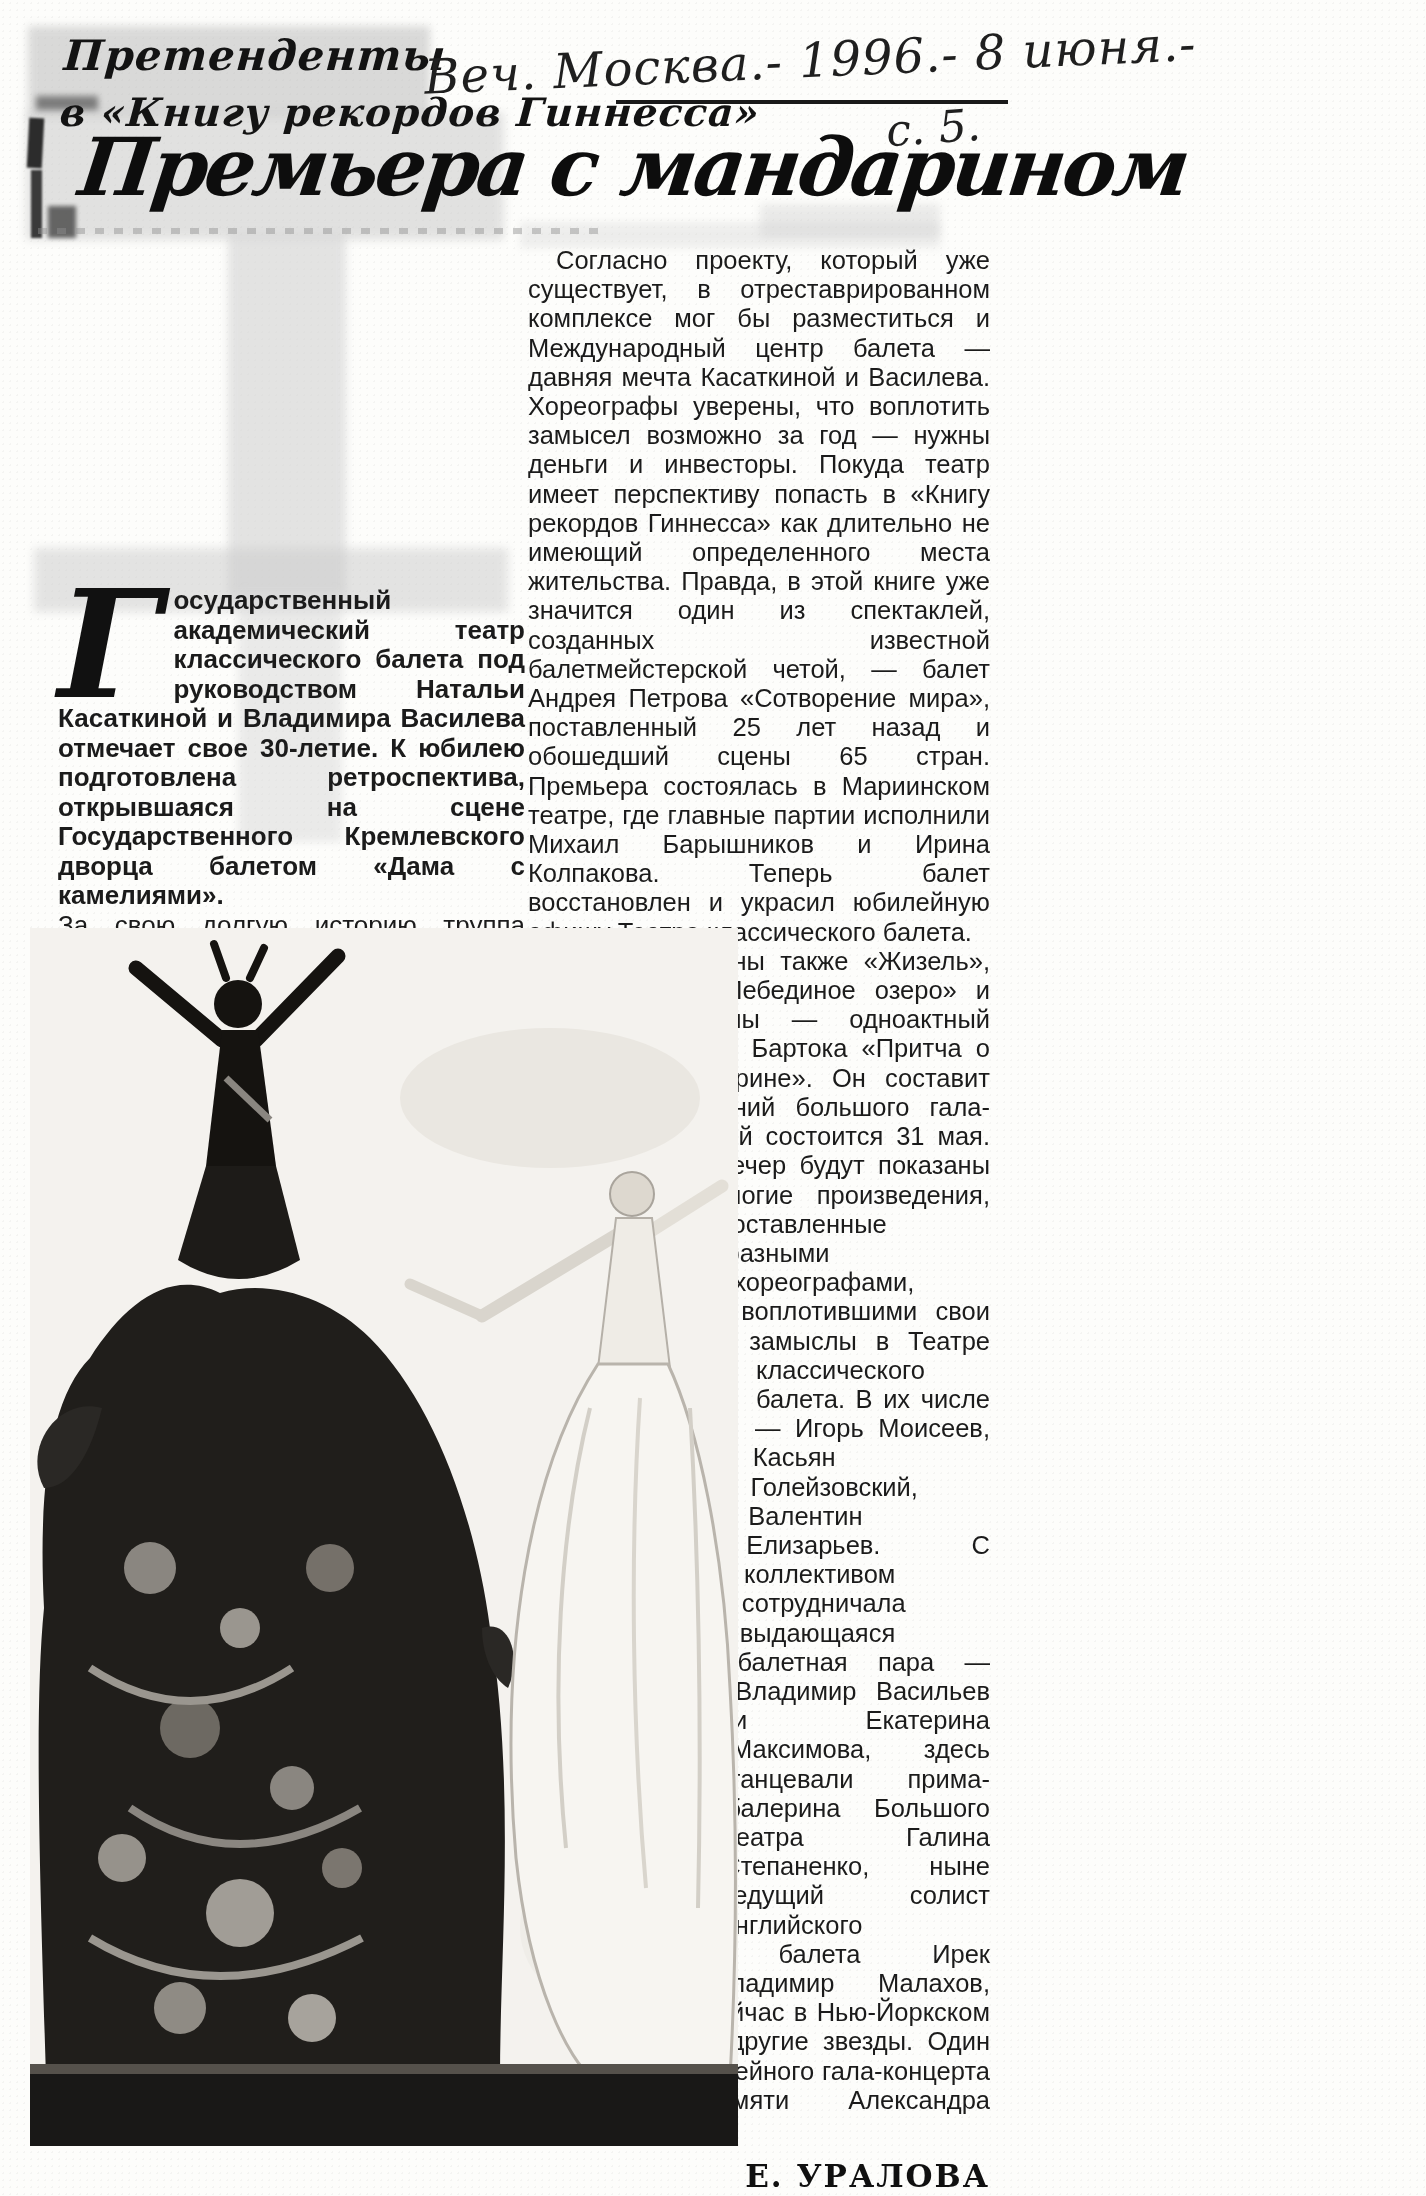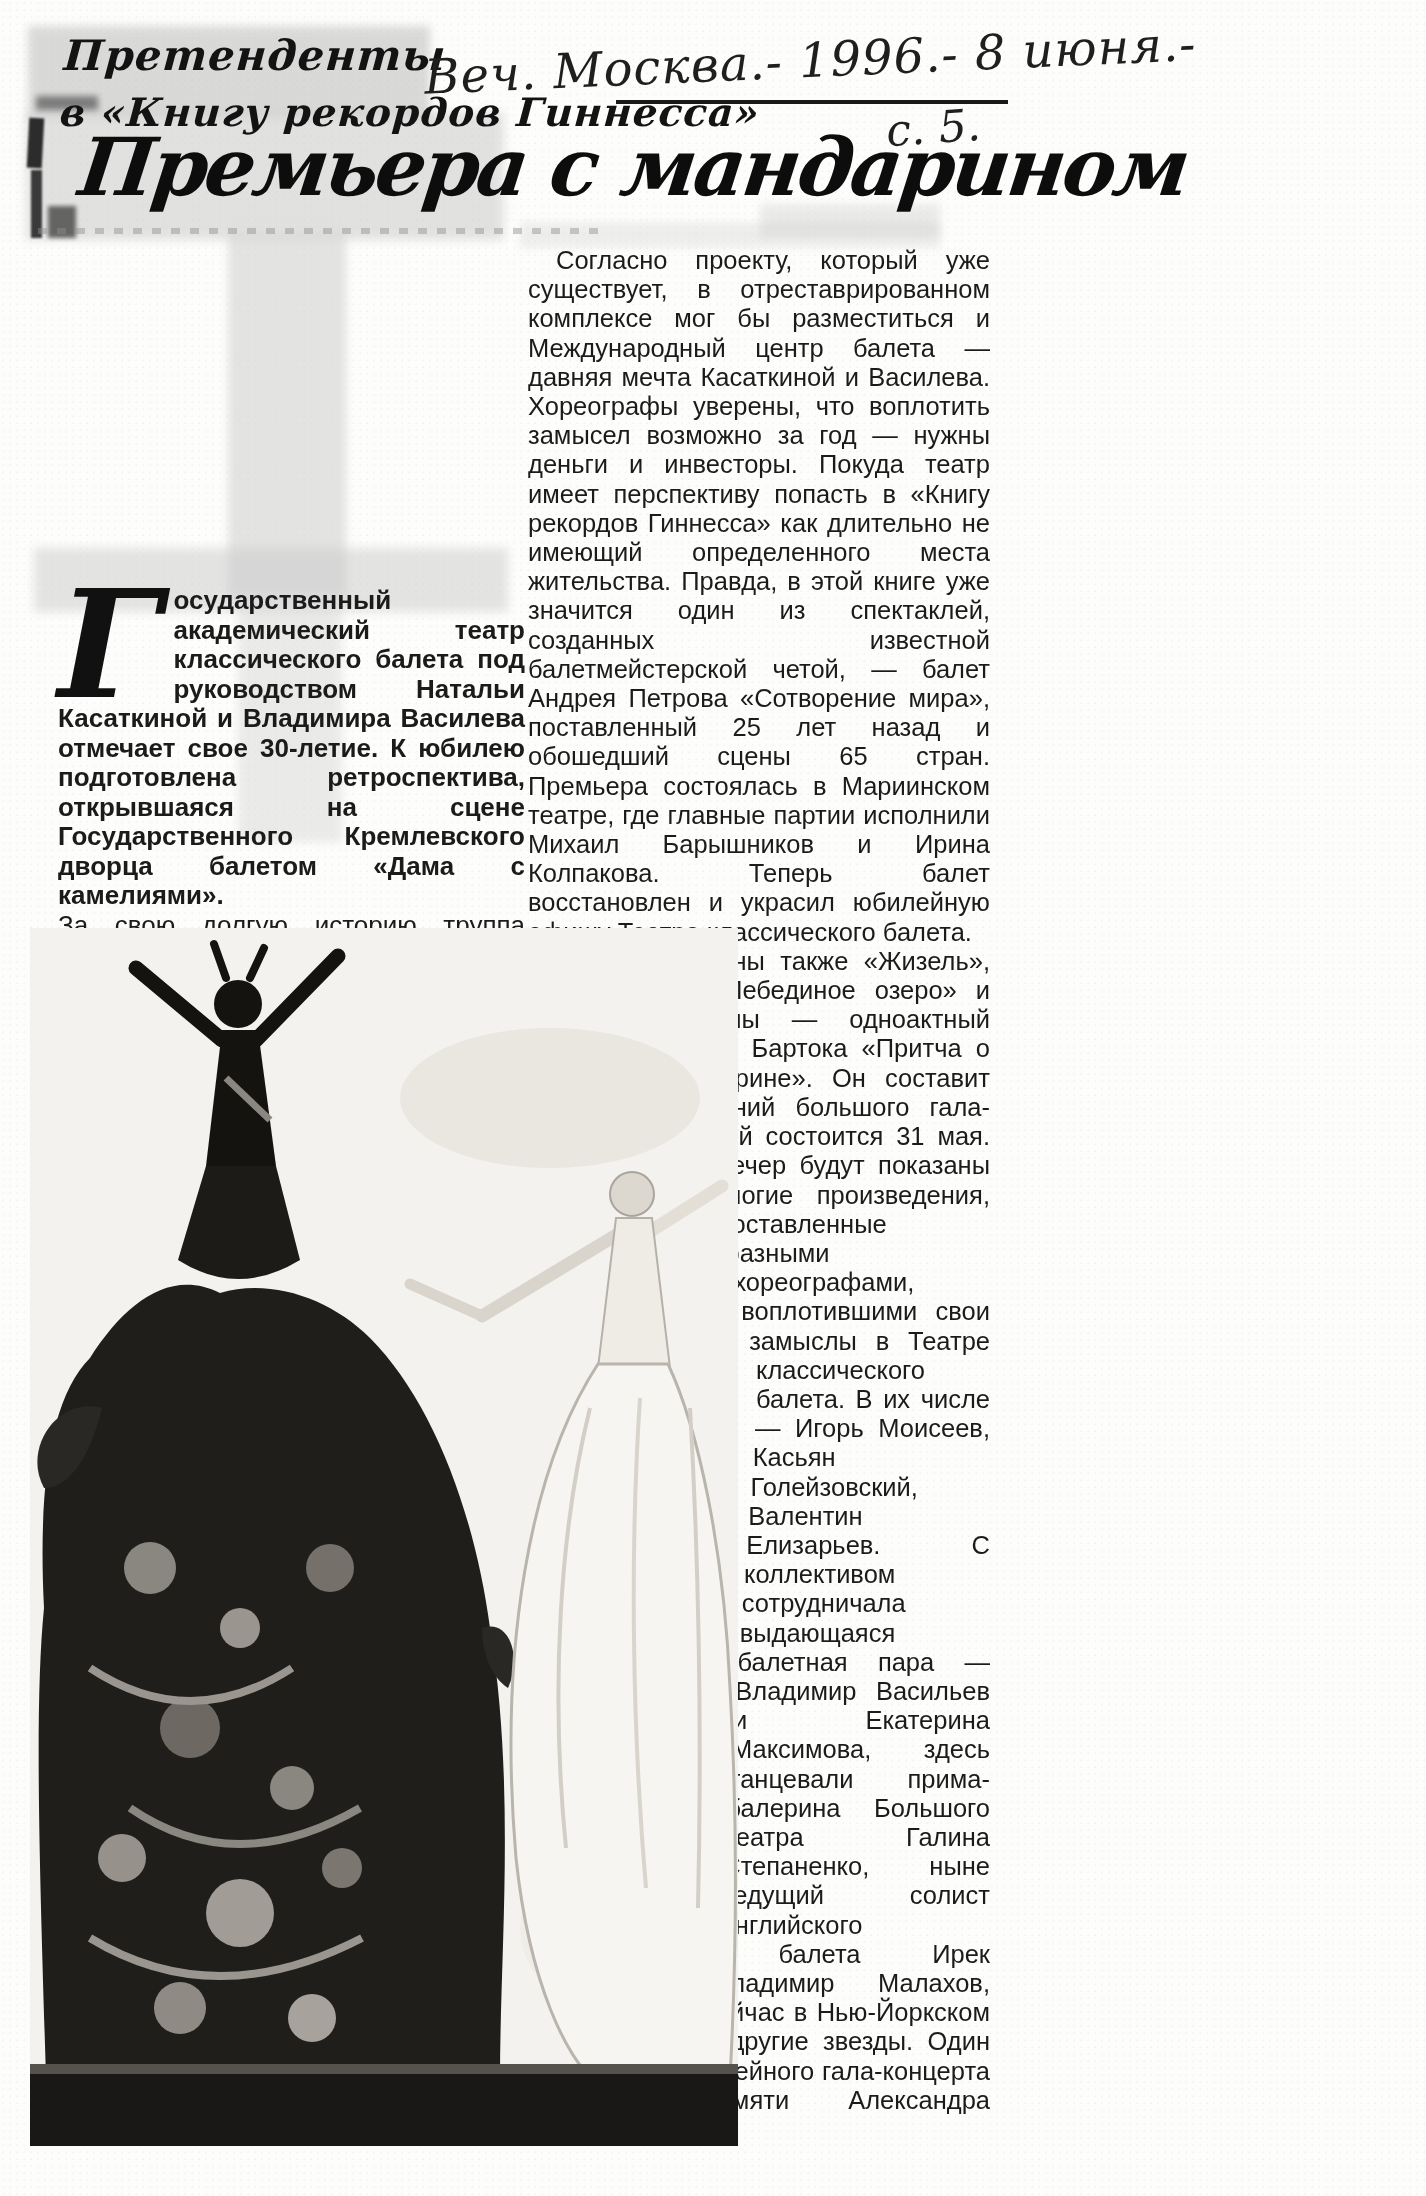--- a/index.html
+++ b/index.html
@@ -131,6 +131,7 @@
     <p class="body-p indent">Согласно проекту, который уже существует, в отреставрированном комплексе мог бы разместиться и Международный центр балета — давняя мечта Касаткиной и Василева. Хореографы уверены, что воплотить замысел возможно за год — нужны деньги и инвесторы. Покуда театр имеет перспективу попасть в «Книгу рекордов Гиннесса» как длительно не имеющий определенного места жительства. Правда, в этой книге уже значится один из спектаклей, созданных известной балетмейстерской четой, — балет Андрея Петрова «Сотворение мира», поставленный 25 лет назад и обошедший сцены 65 стран. Премьера состоялась в Мариинском театре, где главные партии исполнили Михаил Барышников и Ирина Колпакова. Теперь балет восстановлен и украсил юбилейную афишу Театра классического балета.</p>
     <div class="wrap-spacer-right"></div>
     <p class="body-p indent">В нее включены также «Жизель», «Щелкунчик», «Лебединое озеро» и премьера труппы — одноактный балет на музыку Бартока «Притча о чудесном мандарине». Он составит одно из отделений большого гала-концерта, который состоится 31 мая. В этот вечер будут показаны многие произведения, поставленные разными хореографами, воплотившими свои замыслы в Театре классического балета. В их числе — Игорь Моисеев, Касьян Голейзовский, Валентин Елизарьев. С коллективом сотрудничала выдающаяся балетная пара — Владимир Васильев и Екатерина Максимова, здесь танцевали прима-балерина Большого театра Галина Степаненко, ныне ведущий солист Английского национального балета Ирек Мухамедов, Владимир Малахов, выступающий сейчас в Нью-Йоркском балете, многие другие звезды. Один из номеров юбилейного гала-концерта посвящен памяти Александра Годунова.</p>
+    <div class="byline">Е. УРАЛОВА</div>
   </div>
 
   <div class="photo">

